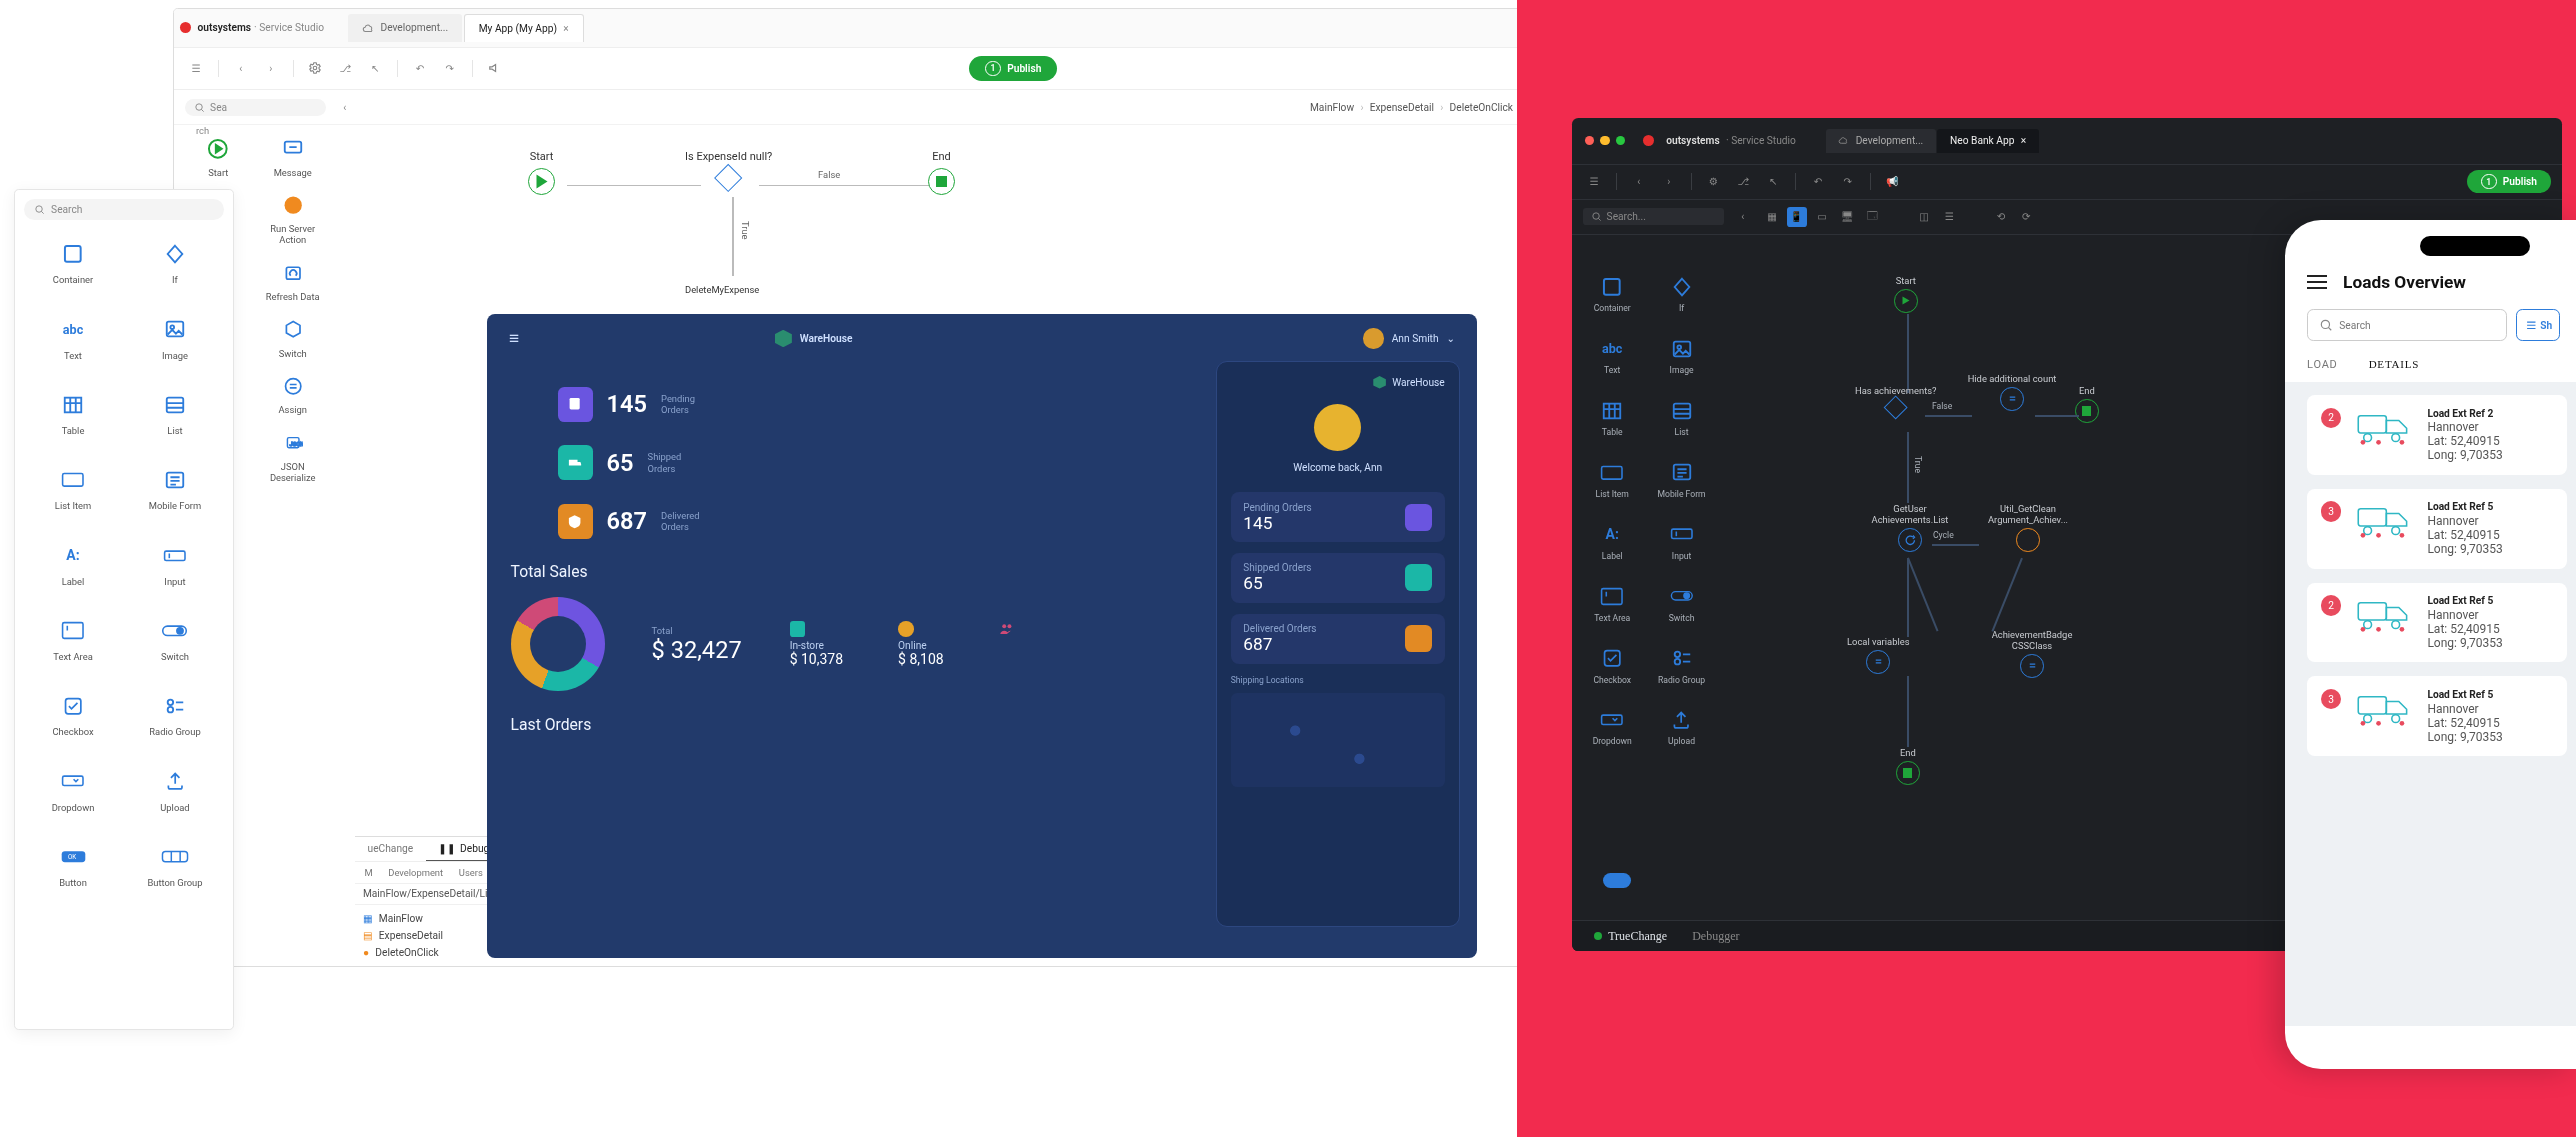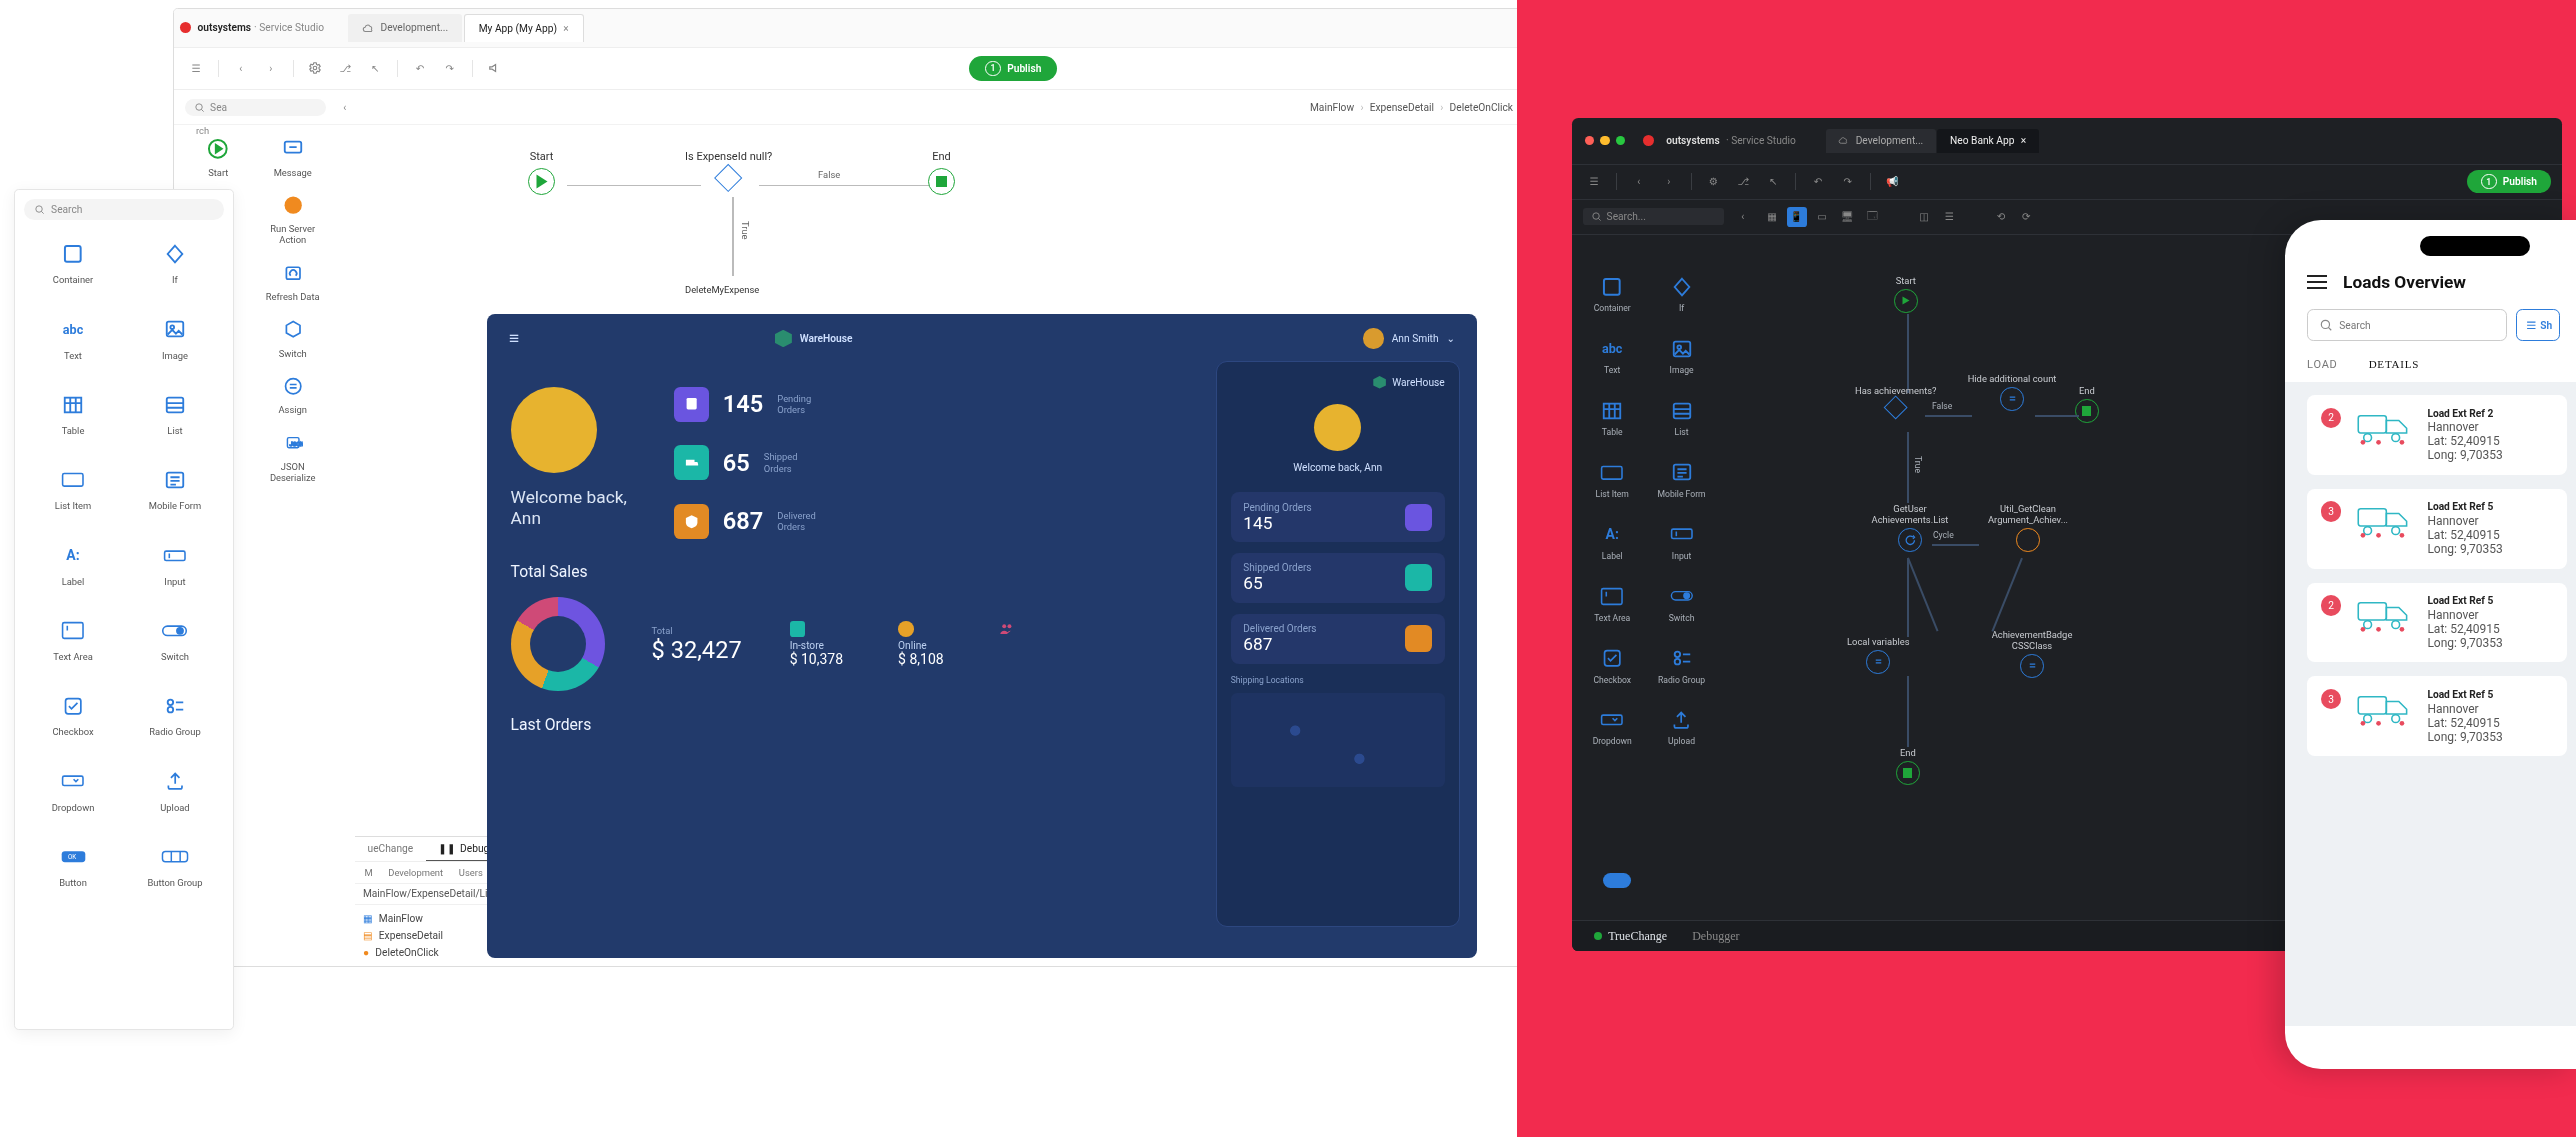--- a/index.html
+++ b/index.html
@@ -540,13 +540,6 @@
     </div>
 
     <div class="dash-body">
-      <div>
-        <div class="avatar-big"></div>
-        <div class="welcome">
-          <span>Welcome back,</span><br>
-          <span>Ann</span>
-        </div>
-      </div>
       <div class="stats">
         <div class="stat">
           <div class="ibox col-purple">

